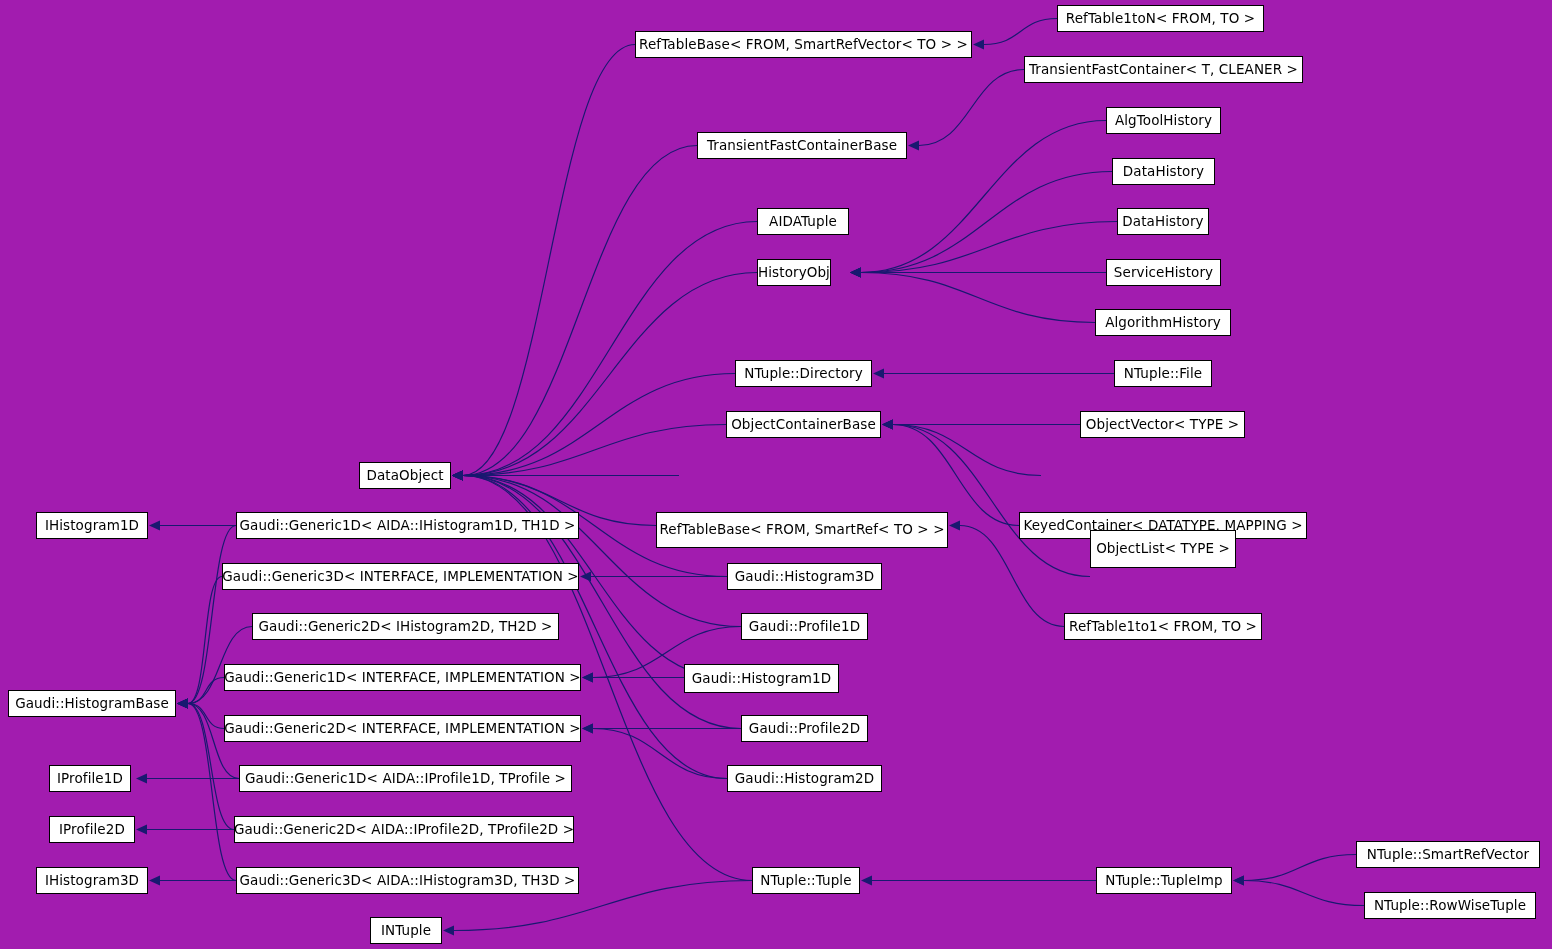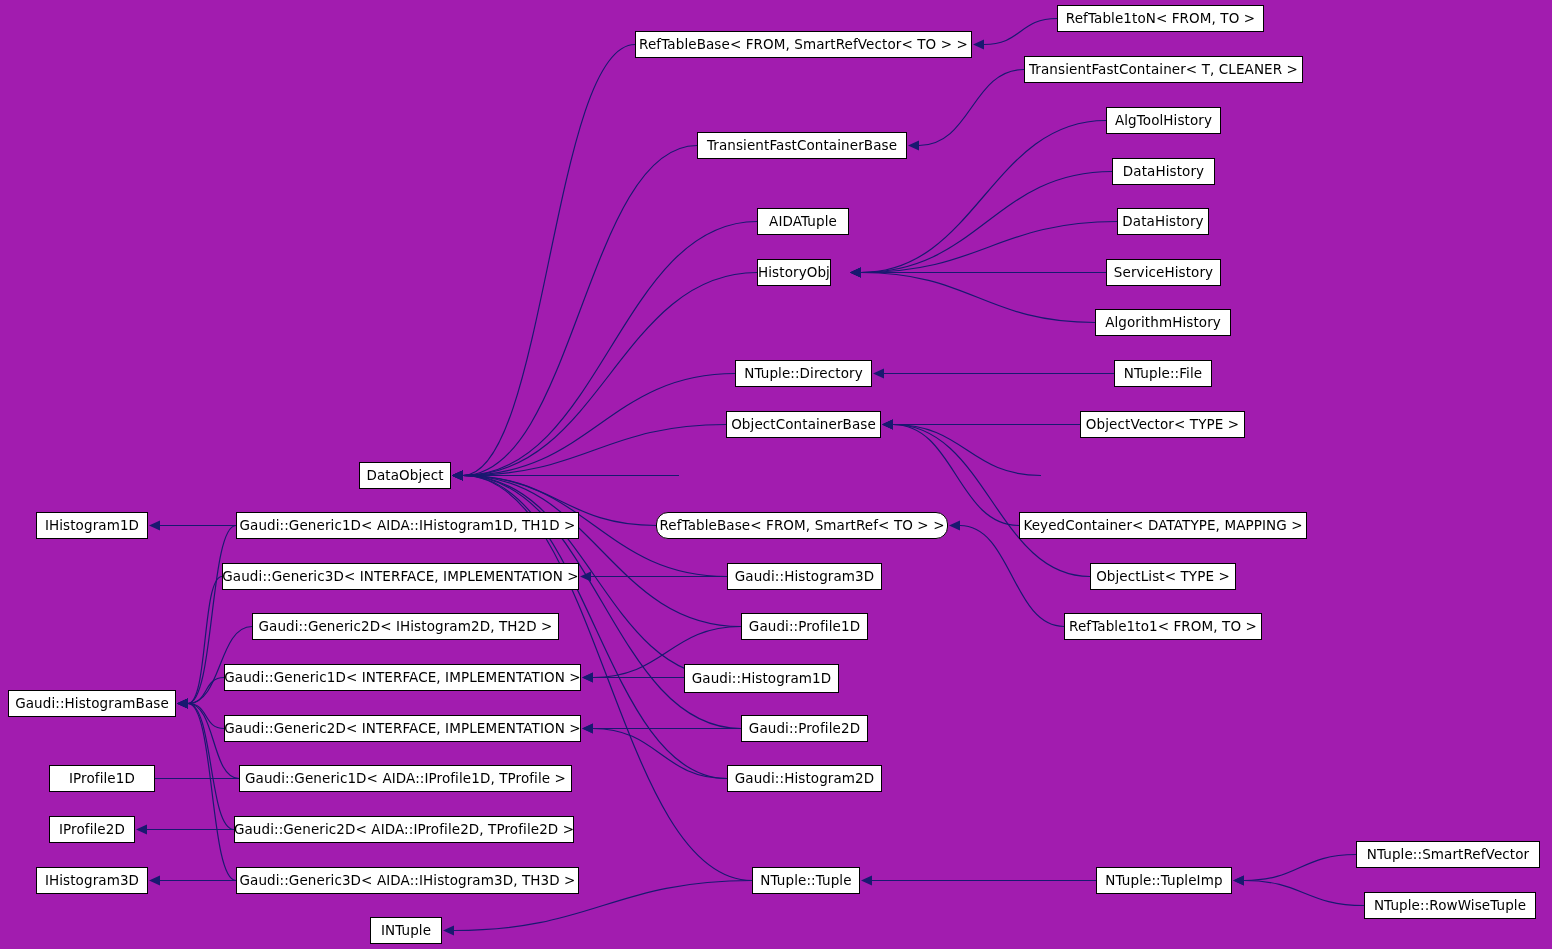--- a/index.html
+++ b/index.html
@@ -166,7 +166,7 @@
       <div class="node" style="left: 359px; top: 462px; width: 92px; height: 27px;">DataObject</div>
       <div class="node" style="left: 36px; top: 512px; width: 112px; height: 27px;">IHistogram1D</div>
       <div class="node" style="left: 236px; top: 512px; width: 343px; height: 27px;">Gaudi::Generic1D&lt; AIDA::IHistogram1D, TH1D &gt;</div>
-      <div class="node" style="left: 656px; top: 512px; width: 292px; height: 27px; border-radius: 12px;">RefTableBase&lt; FROM, SmartRef&lt; TO &gt; &gt;</div>
+      <div class="node" style="left: 656px; top: 512px; width: 292px; height: 36px;">RefTableBase&lt; FROM, SmartRef&lt; TO &gt; &gt;</div>
       <div class="node" style="left: 1019px; top: 512px; width: 288px; height: 27px;">KeyedContainer&lt; DATATYPE, MAPPING &gt;</div>
       <div class="node" style="left: 222px; top: 563px; width: 357px; height: 27px;">Gaudi::Generic3D&lt; INTERFACE, IMPLEMENTATION &gt;</div>
       <div class="node" style="left: 727px; top: 563px; width: 155px; height: 27px;">Gaudi::Histogram3D</div>

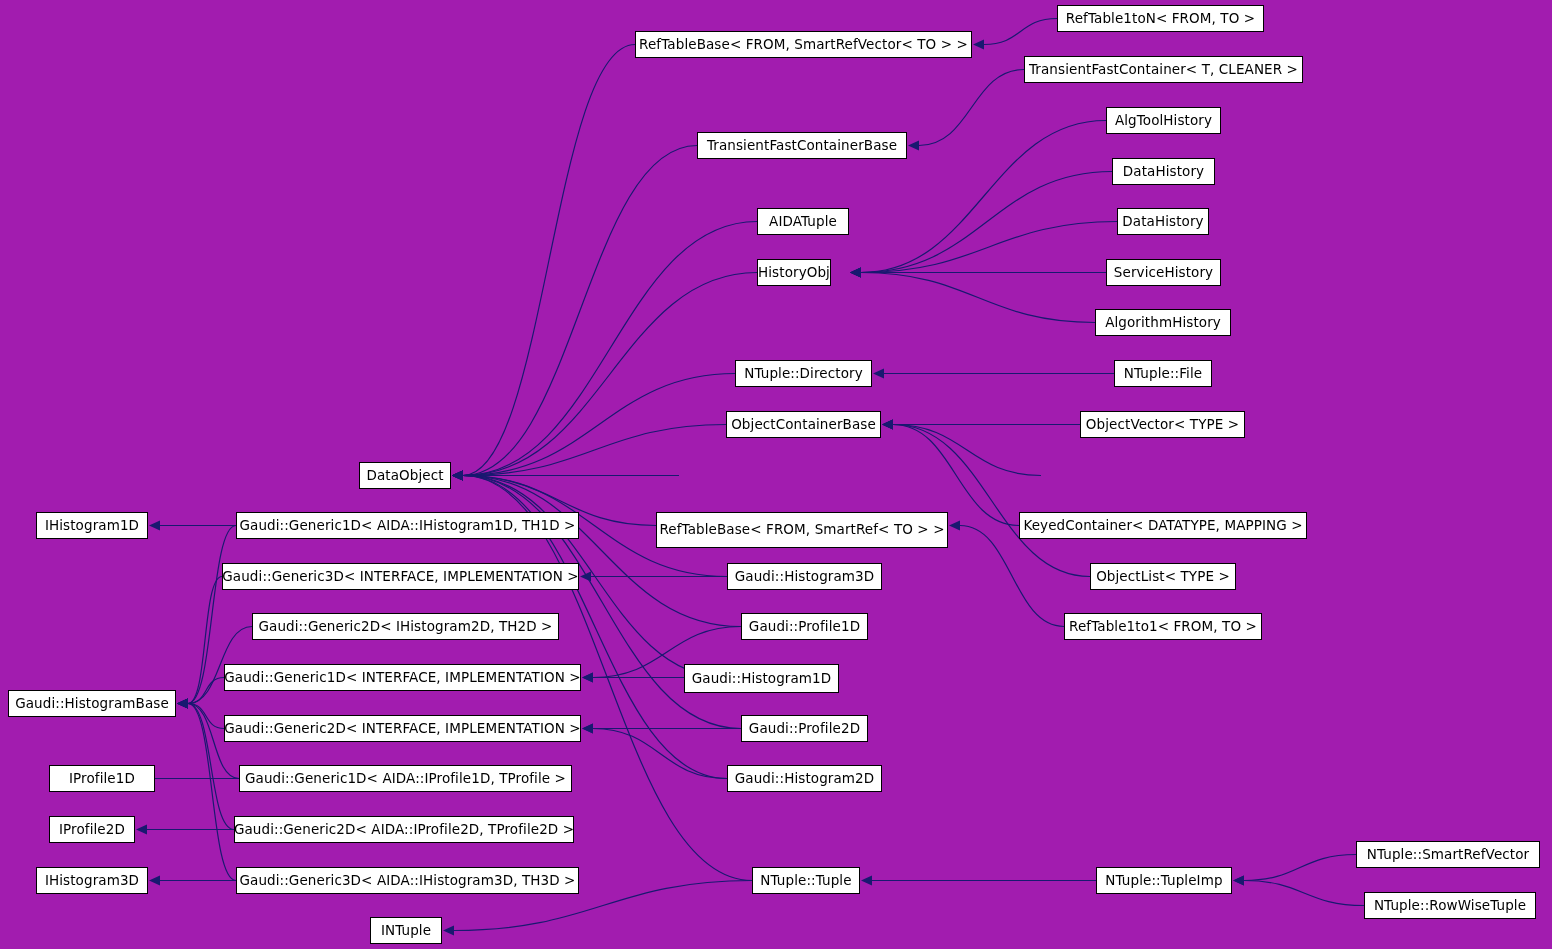--- a/index.html
+++ b/index.html
@@ -170,7 +170,7 @@
       <div class="node" style="left: 1019px; top: 512px; width: 288px; height: 27px;">KeyedContainer&lt; DATATYPE, MAPPING &gt;</div>
       <div class="node" style="left: 222px; top: 563px; width: 357px; height: 27px;">Gaudi::Generic3D&lt; INTERFACE, IMPLEMENTATION &gt;</div>
       <div class="node" style="left: 727px; top: 563px; width: 155px; height: 27px;">Gaudi::Histogram3D</div>
-      <div class="node" style="left: 1090px; top: 563px; width: 146px; height: 27px;">ObjectList&lt; TYPE &gt;</div>
+      <div class="node" style="left: 1090px; top: 530px; width: 146px; height: 38px;">ObjectList&lt; TYPE &gt;</div>
       <div class="node" style="left: 252px; top: 613px; width: 307px; height: 27px;">Gaudi::Generic2D&lt; IHistogram2D, TH2D &gt;</div>
       <div class="node" style="left: 741px; top: 613px; width: 127px; height: 27px;">Gaudi::Profile1D</div>
       <div class="node" style="left: 1064px; top: 613px; width: 198px; height: 27px;">RefTable1to1&lt; FROM, TO &gt;</div>

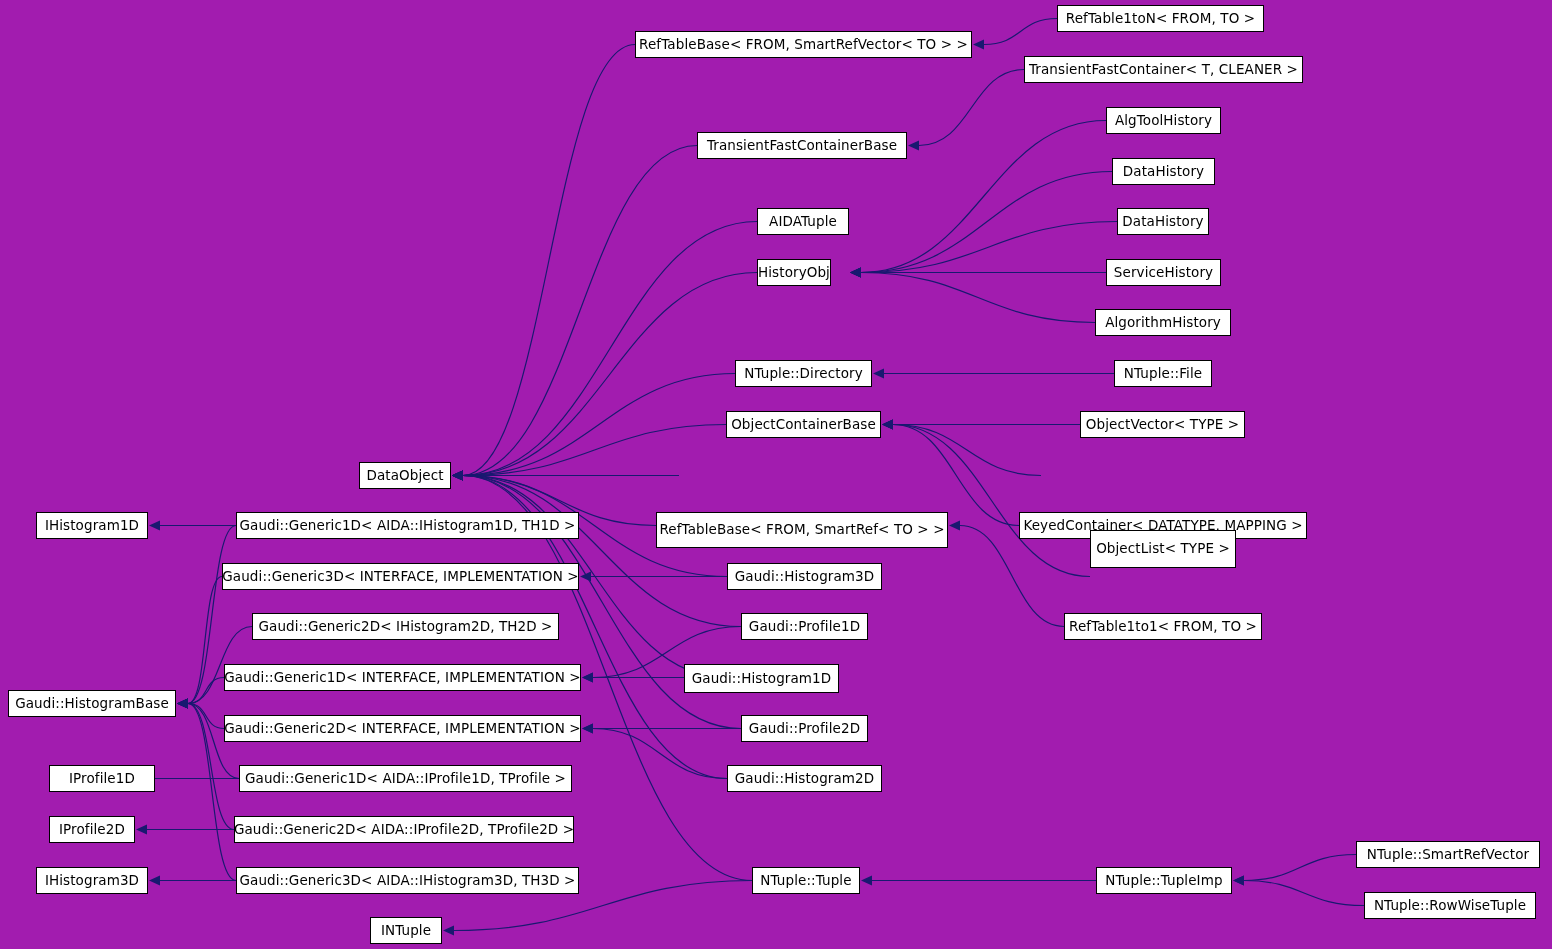--- a/index.html
+++ b/index.html
@@ -179,7 +179,7 @@
       <div class="node" style="left: 8px; top: 690px; width: 168px; height: 27px;">Gaudi::HistogramBase</div>
       <div class="node" style="left: 224px; top: 715px; width: 357px; height: 27px;">Gaudi::Generic2D&lt; INTERFACE, IMPLEMENTATION &gt;</div>
       <div class="node" style="left: 741px; top: 715px; width: 127px; height: 27px;">Gaudi::Profile2D</div>
-      <div class="node" style="left: 49px; top: 765px; width: 106px; height: 27px;">IProfile1D</div>
+      <div class="node" style="left: 49px; top: 765px; width: 82px; height: 27px;">IProfile1D</div>
       <div class="node" style="left: 239px; top: 765px; width: 333px; height: 27px;">Gaudi::Generic1D&lt; AIDA::IProfile1D, TProfile &gt;</div>
       <div class="node" style="left: 727px; top: 765px; width: 155px; height: 27px;">Gaudi::Histogram2D</div>
       <div class="node" style="left: 49px; top: 816px; width: 86px; height: 27px;">IProfile2D</div>

